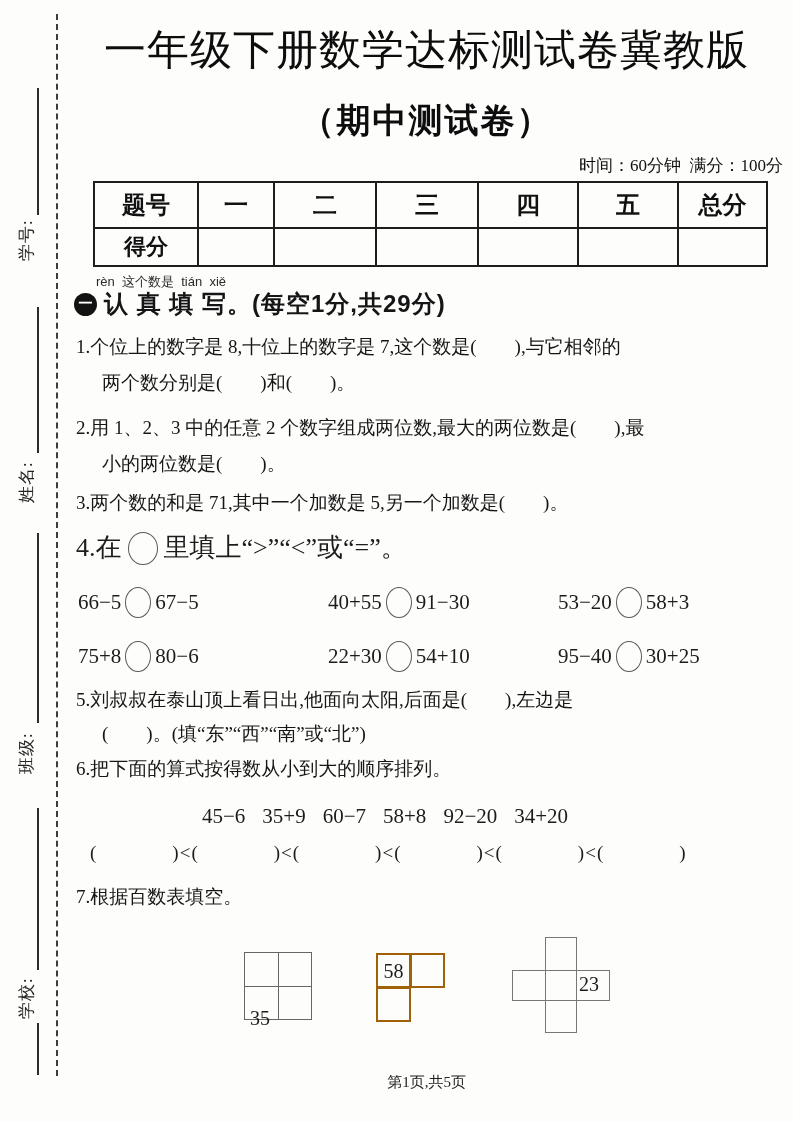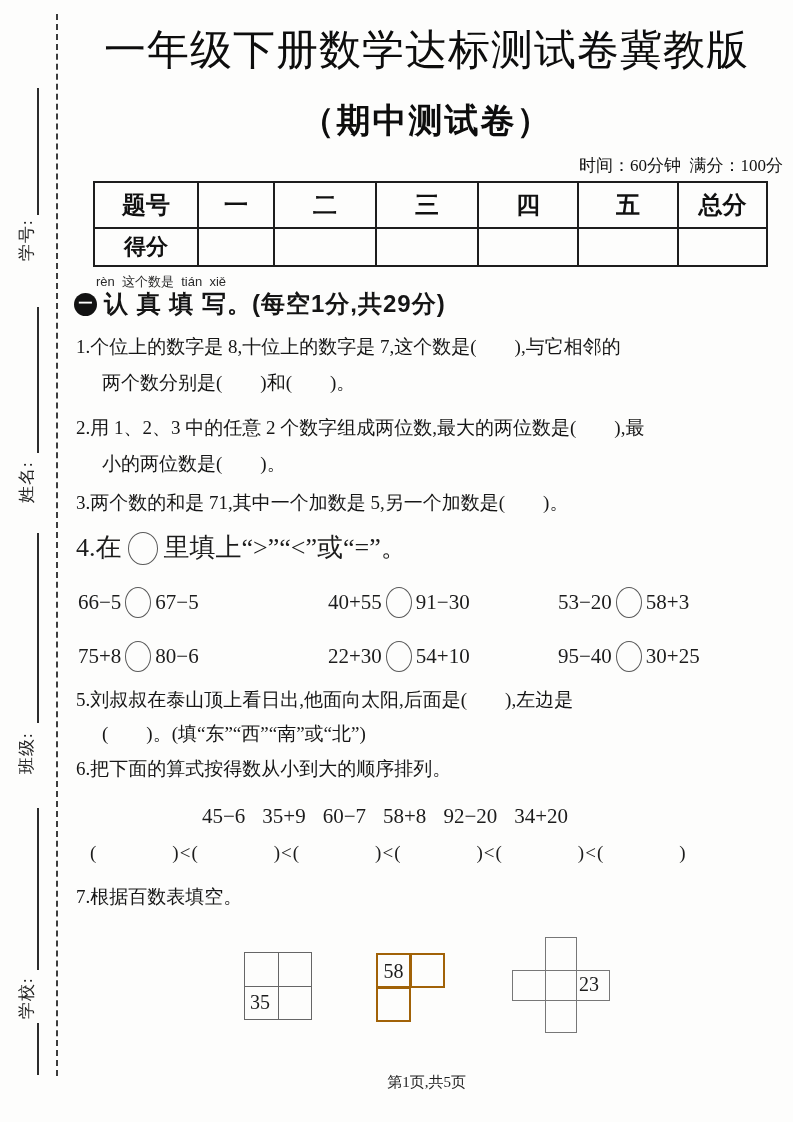--- a/index.html
+++ b/index.html
@@ -116,7 +116,7 @@
   }
   .g1::before { content:""; position:absolute; left:33px; top:0; bottom:0; width:1px; background:#666; }
   .g1::after  { content:""; position:absolute; top:33px; left:0; right:0; height:1px; background:#666; }
-  .g1 .val { position:absolute; left:5px; top:38px; font-size:20px; }
+  .g1 .val { position:absolute; left:5px; top:54px; font-size:20px; }
   .g2c { position:absolute; width:35px; height:35px; border:2px solid #a16207; }
   .g2a { left:316px; top:17px; text-align:center; font-size:20px; line-height:33px; }
   .g2b { left:350px; top:17px; }

